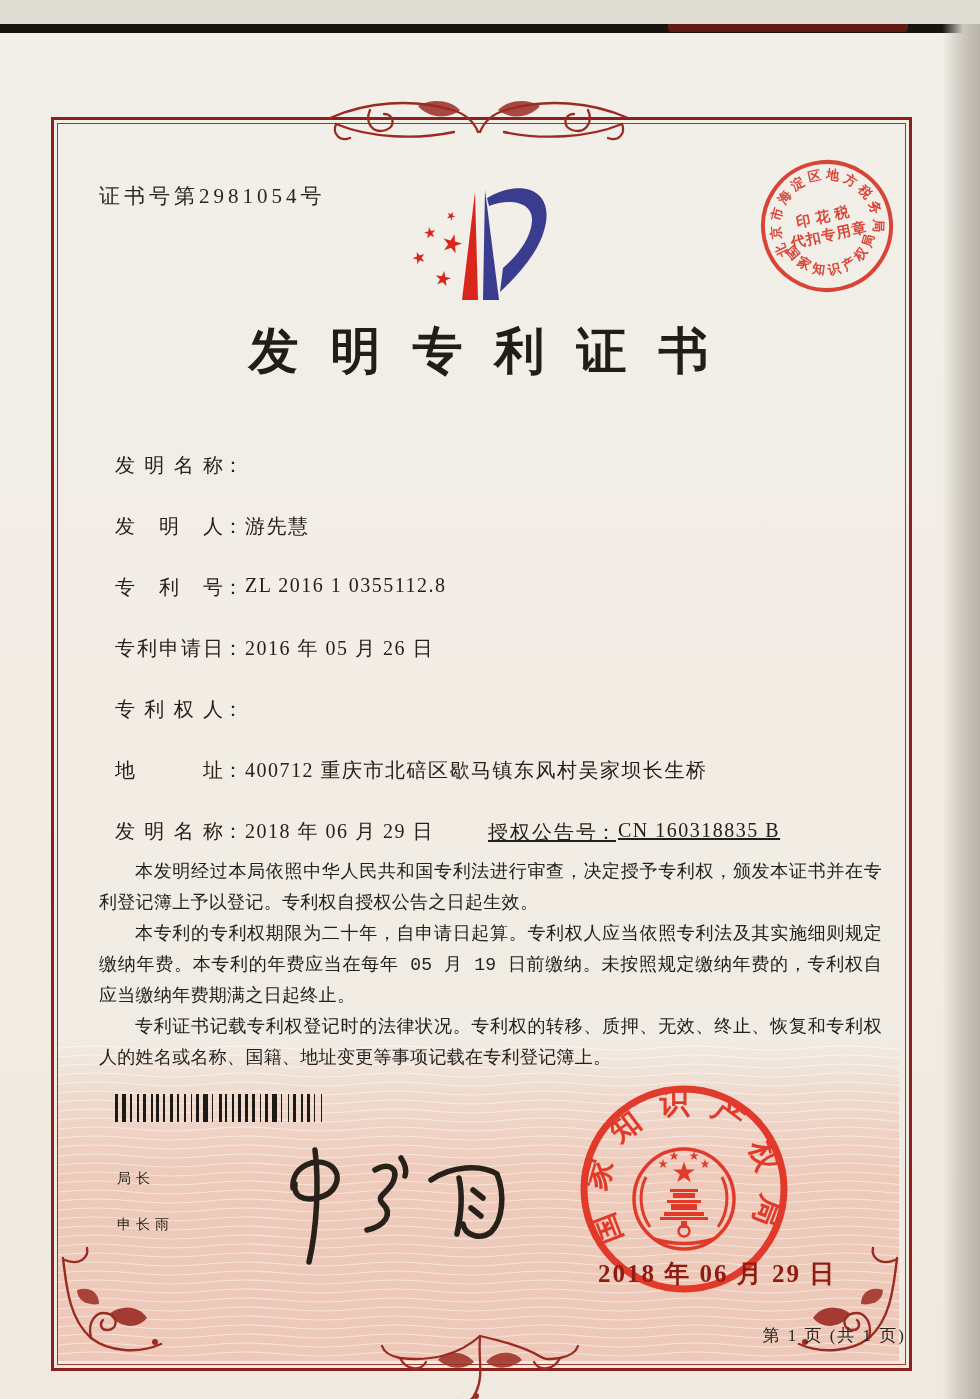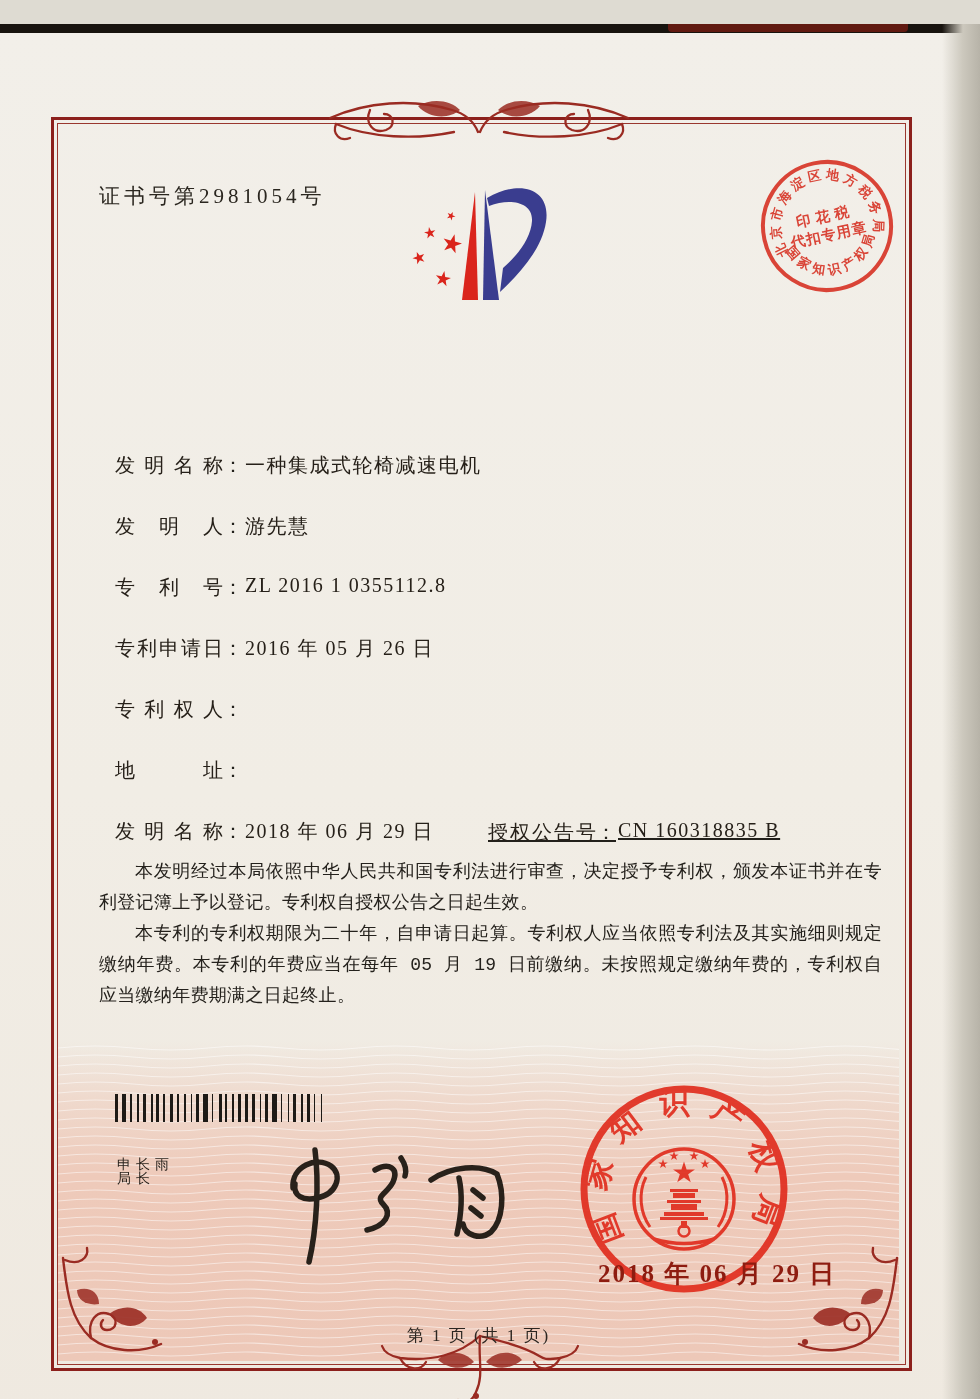--- a/index.html
+++ b/index.html
@@ -168,6 +168,7 @@
     </text>
   </svg>
 
+  <div class="title">发明专利证书</div>
 
   <div class="fields">
     <div class="frow">

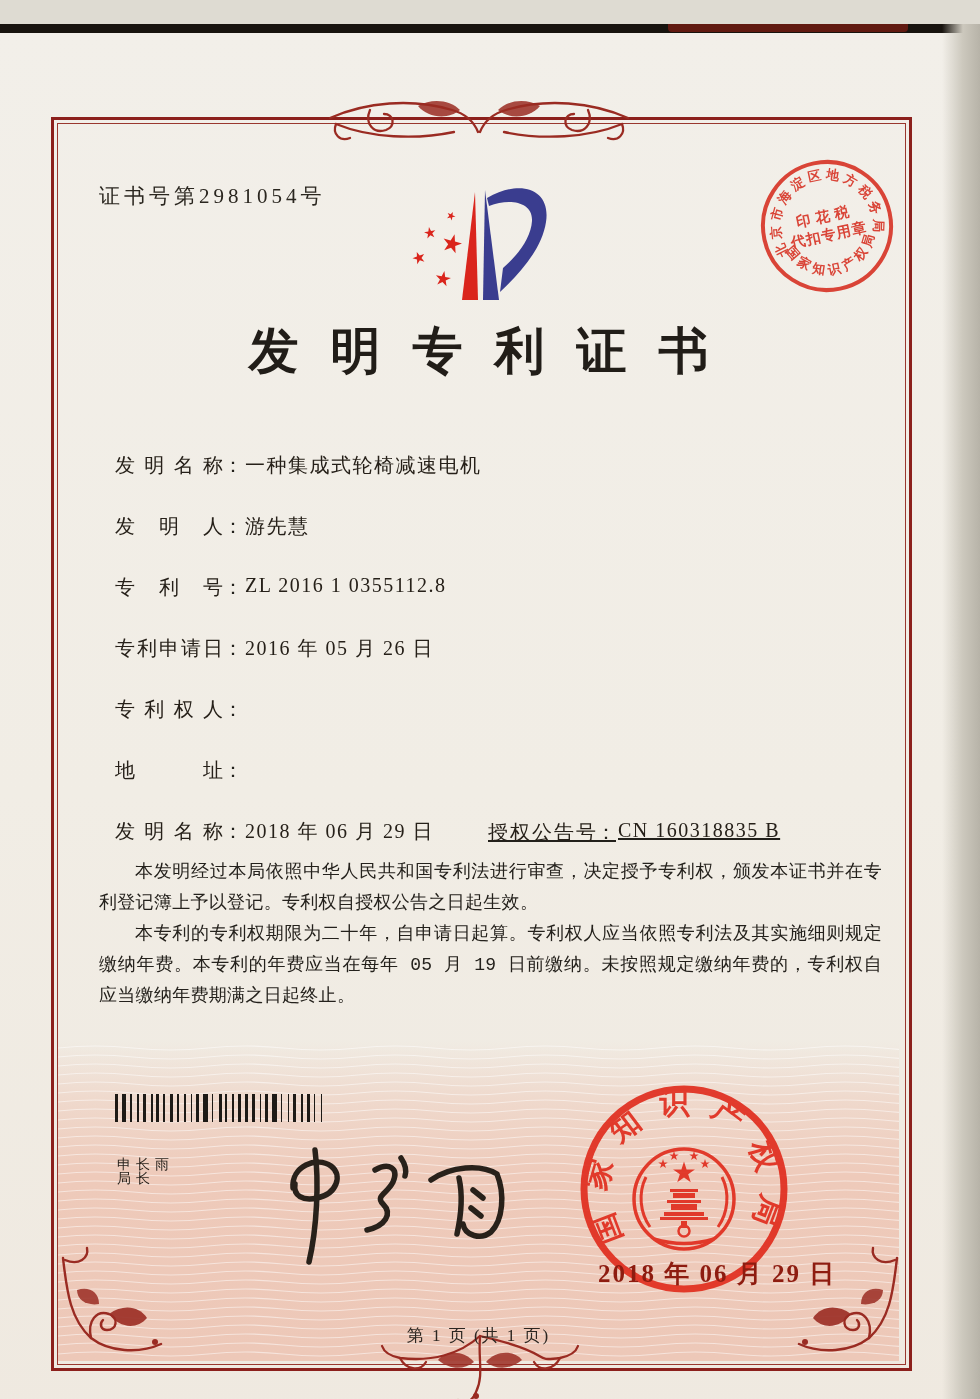--- a/index.html
+++ b/index.html
@@ -174,7 +174,6 @@
     <div class="frow">
       <span class="flabel">发明名称</span>
         <span class="fcolon">：</span>
-        <span class="fvalue">一种集成式轮椅减速电机</span>
     </div>
     <div class="frow">
       <span class="flabel">发明人</span>

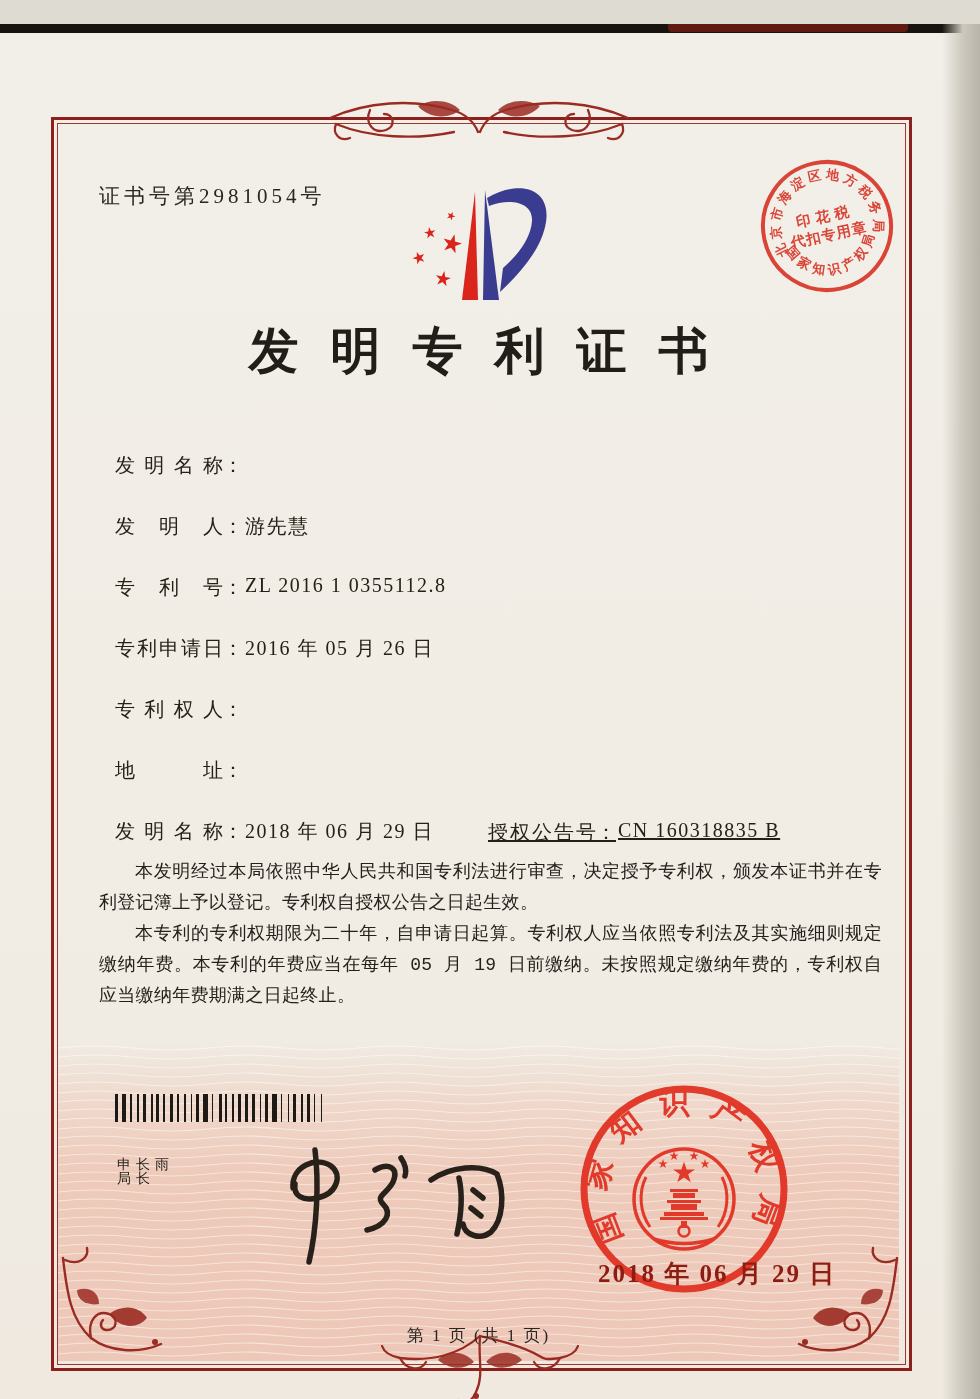--- a/index.html
+++ b/index.html
@@ -197,6 +197,7 @@
     <div class="frow">
       <span class="flabel">地址</span>
         <span class="fcolon">：</span>
+        <span class="fvalue">400712 重庆市北碚区歇马镇东风村吴家坝长生桥</span>
     </div>
     <div class="frow">
       <span class="flabel">发明名称</span>

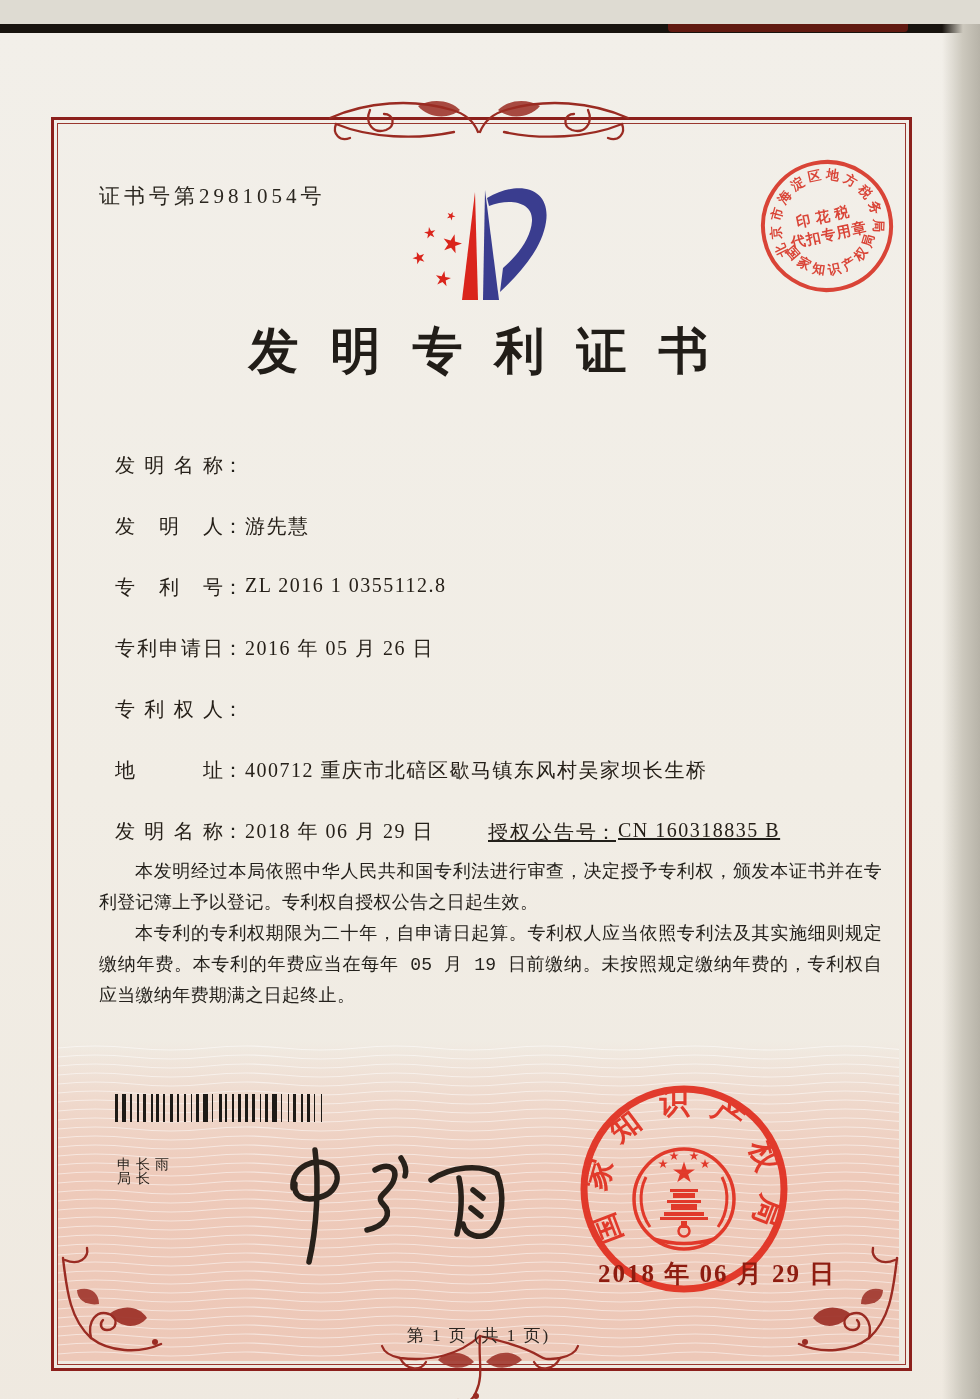--- a/index.html
+++ b/index.html
@@ -214,6 +214,7 @@
   <div class="paras">
     <p>本发明经过本局依照中华人民共和国专利法进行审查，决定授予专利权，颁发本证书并在专利登记簿上予以登记。专利权自授权公告之日起生效。</p>
     <p>本专利的专利权期限为二十年，自申请日起算。专利权人应当依照专利法及其实施细则规定缴纳年费。本专利的年费应当在每年 05 月 19 日前缴纳。未按照规定缴纳年费的，专利权自应当缴纳年费期满之日起终止。</p>
+    <p>专利证书记载专利权登记时的法律状况。专利权的转移、质押、无效、终止、恢复和专利权人的姓名或名称、国籍、地址变更等事项记载在专利登记簿上。</p>
   </div>
 
   <div class="barcode" id="barcode">

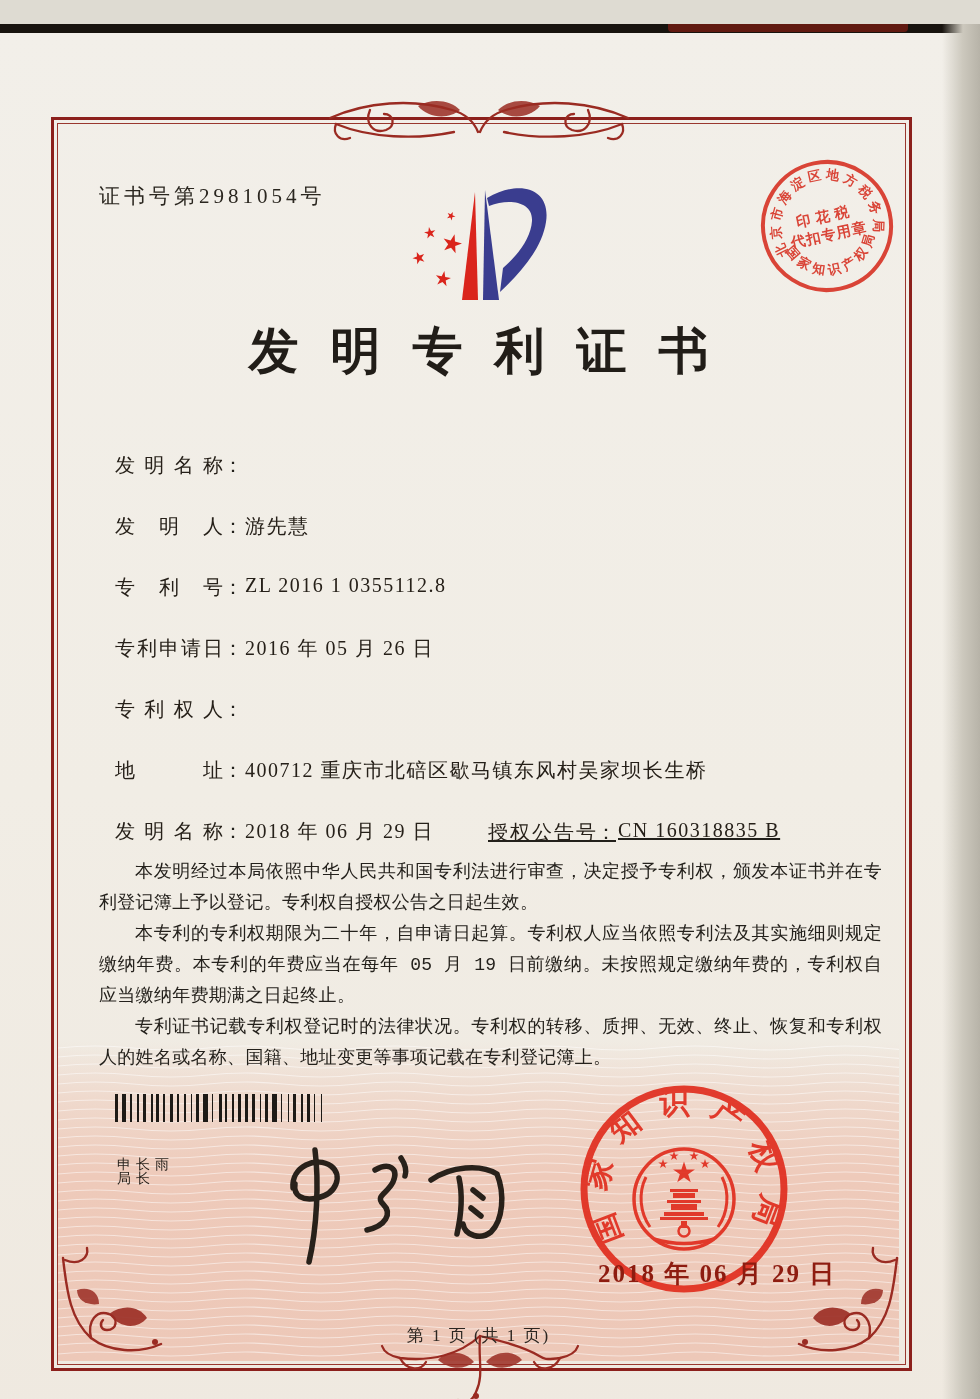--- a/index.html
+++ b/index.html
@@ -32,7 +32,7 @@
   .barcode{position:absolute;left:115px;top:1070px;width:254px;height:28px;}
   .barcode i{position:absolute;top:0;height:28px;background:#1d1a16;}
   .director{position:absolute;left:117px;font-size:14px;letter-spacing:5px;color:#2a241e;}
-  .director.t{top:1146px;} .director.n{top:1132px;}
+  .director.t{top:1146px;} .director.n{top:1192px;}
   .signature{position:absolute;left:255px;top:1112px;}
   .seal{position:absolute;left:572px;top:1053px;}
   .seal-date{position:absolute;left:598px;top:1233px;font-size:25px;font-weight:700;

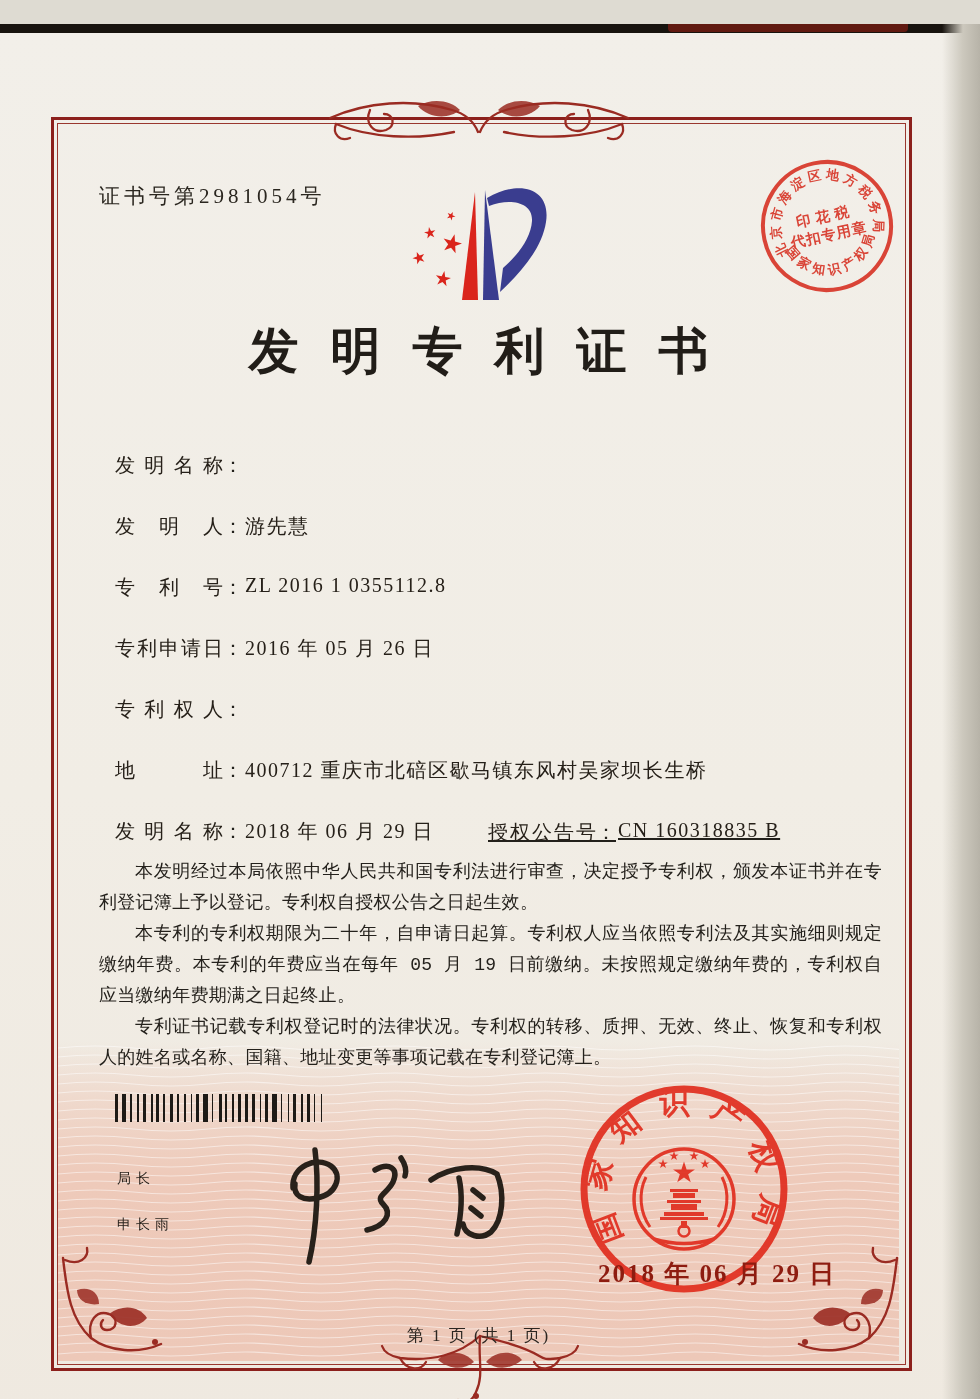--- a/index.html
+++ b/index.html
@@ -37,7 +37,7 @@
   .seal{position:absolute;left:572px;top:1053px;}
   .seal-date{position:absolute;left:598px;top:1233px;font-size:25px;font-weight:700;
         letter-spacing:2px;color:#8e1c10;}
-  .footer{position:absolute;left:51px;top:1300px;width:855px;text-align:center;
+  .footer{position:absolute;left:51px;top:1300px;width:855px;text-align:right;
         font-size:17px;letter-spacing:2px;color:#2b2621;}
   .orn{position:absolute;}
   svg text{font-family:"Liberation Serif","DejaVu Serif",serif;}

